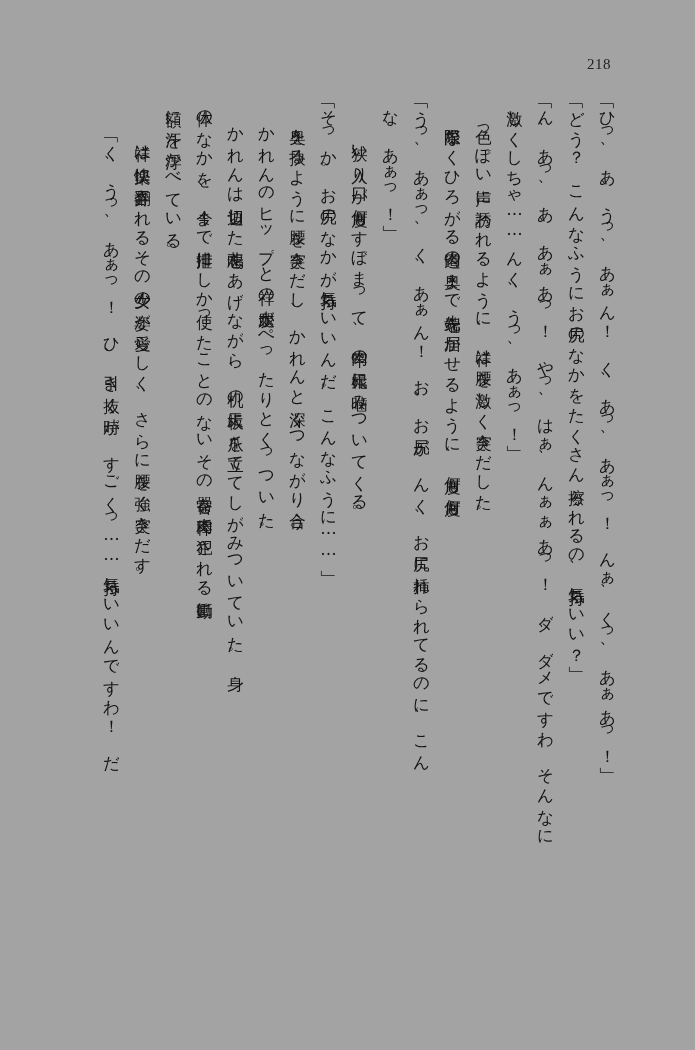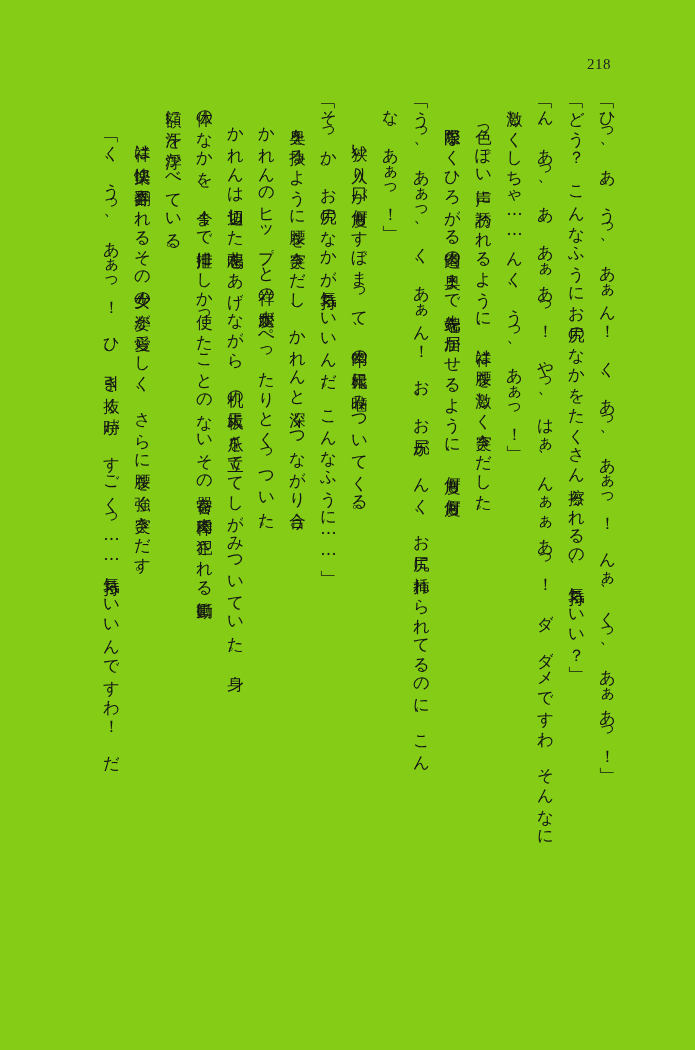--- a/index.html
+++ b/index.html
@@ -15,7 +15,7 @@
     position: relative;
     width: 695px;
     height: 1050px;
-    background: #84cc16;
+    background: #a3a3a3;
     overflow: hidden;
     box-sizing: border-box;
   }

